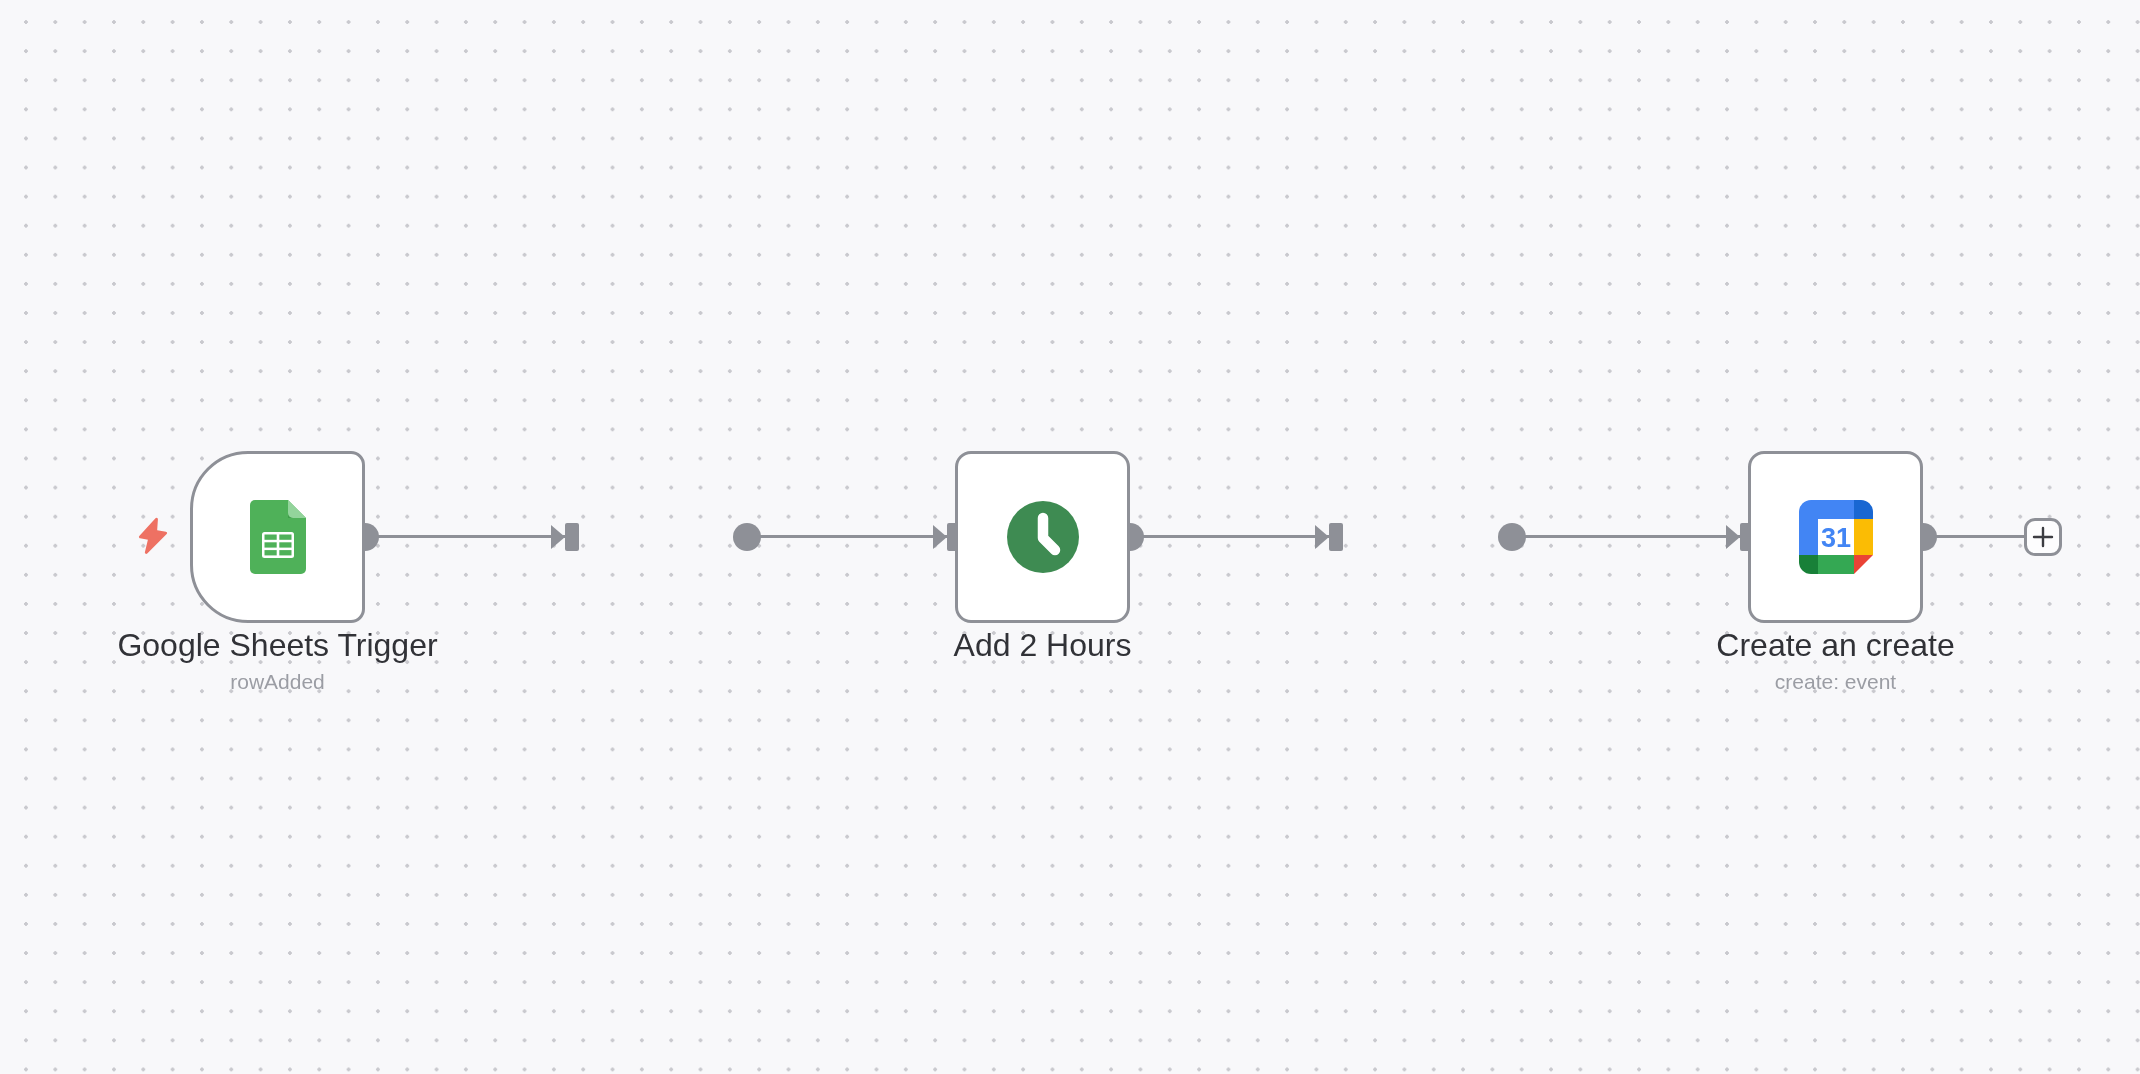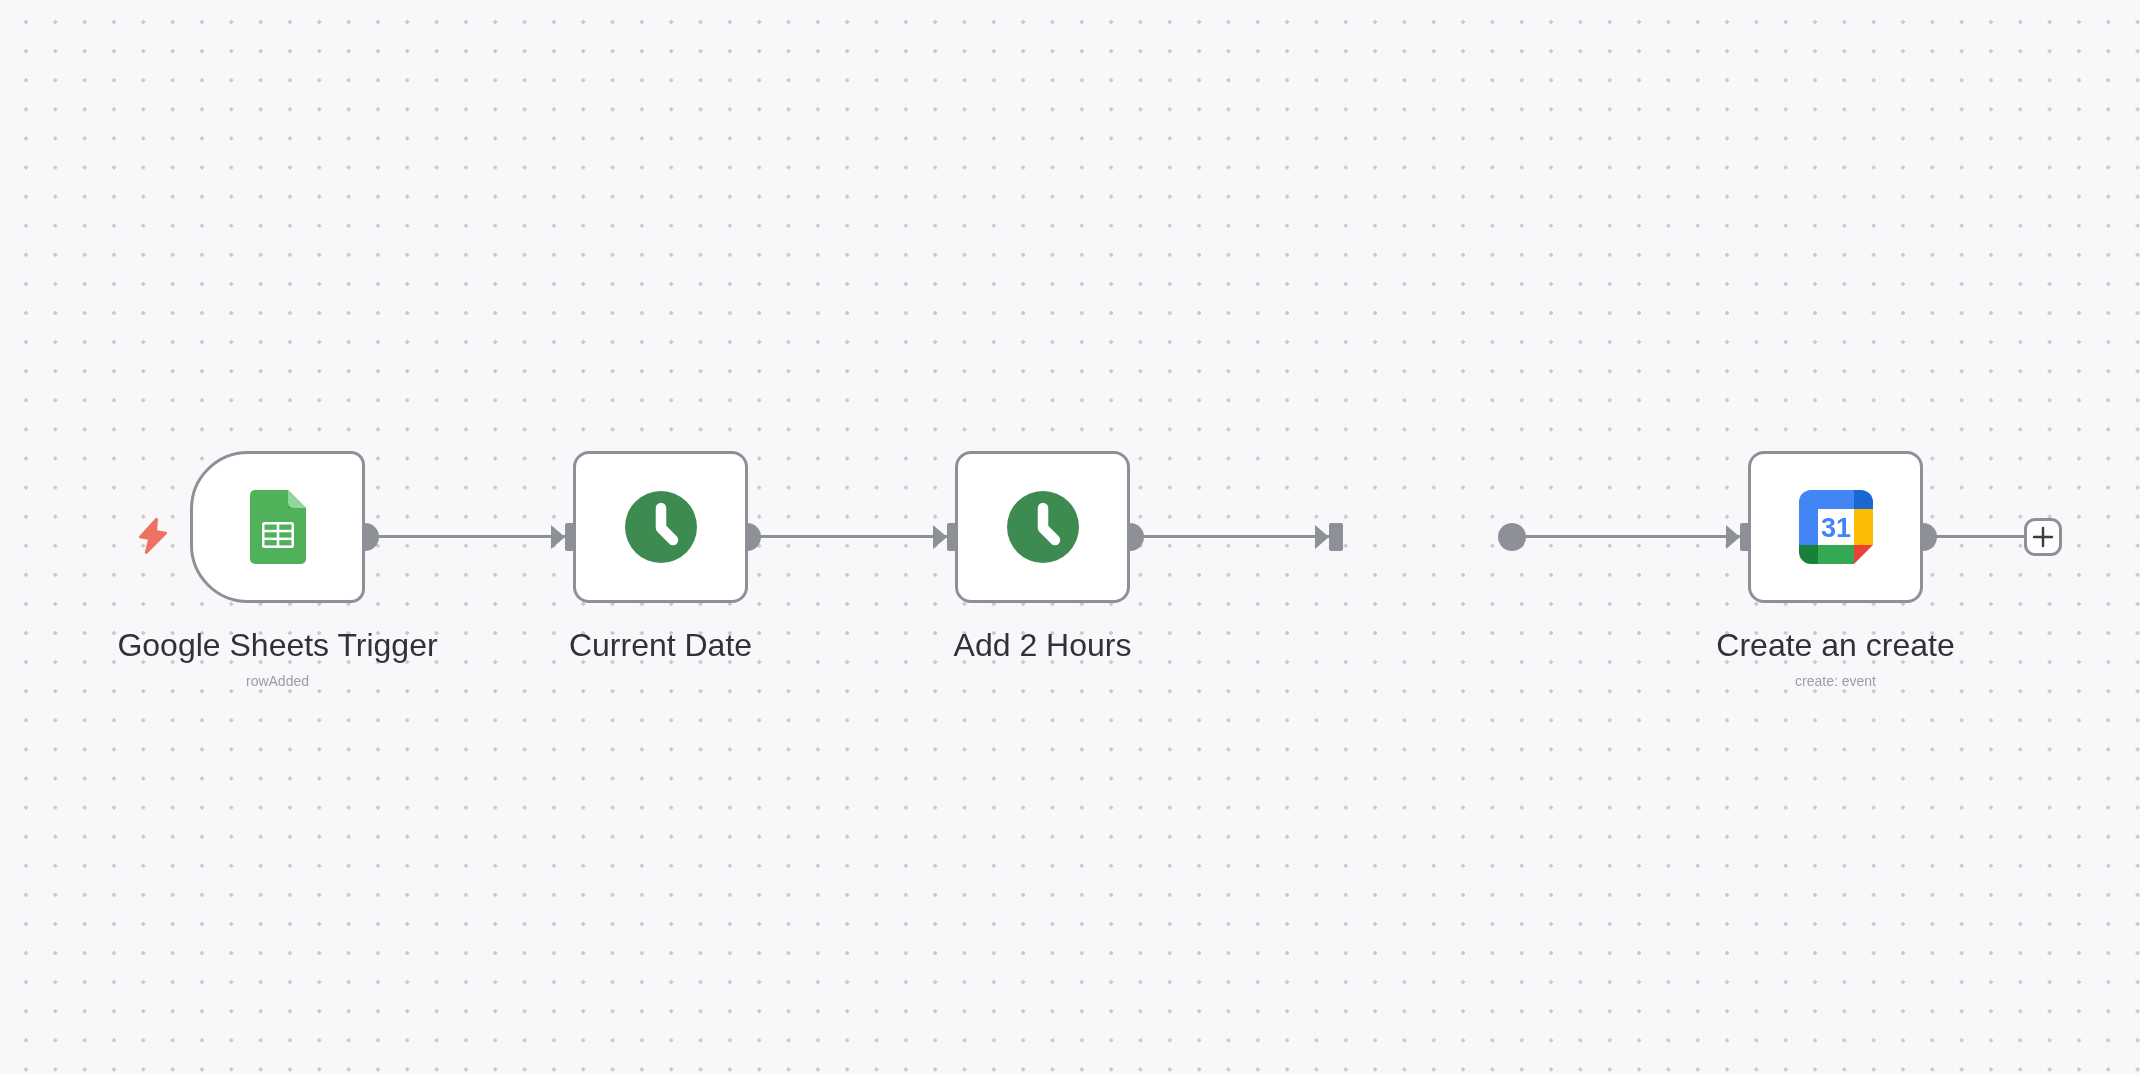--- a/index.html
+++ b/index.html
@@ -26,7 +26,7 @@
     position: absolute;
     top: 451px;
     width: 175px;
-    height: 152px;
+    height: 172px;
   }
   .node {
     position: absolute;

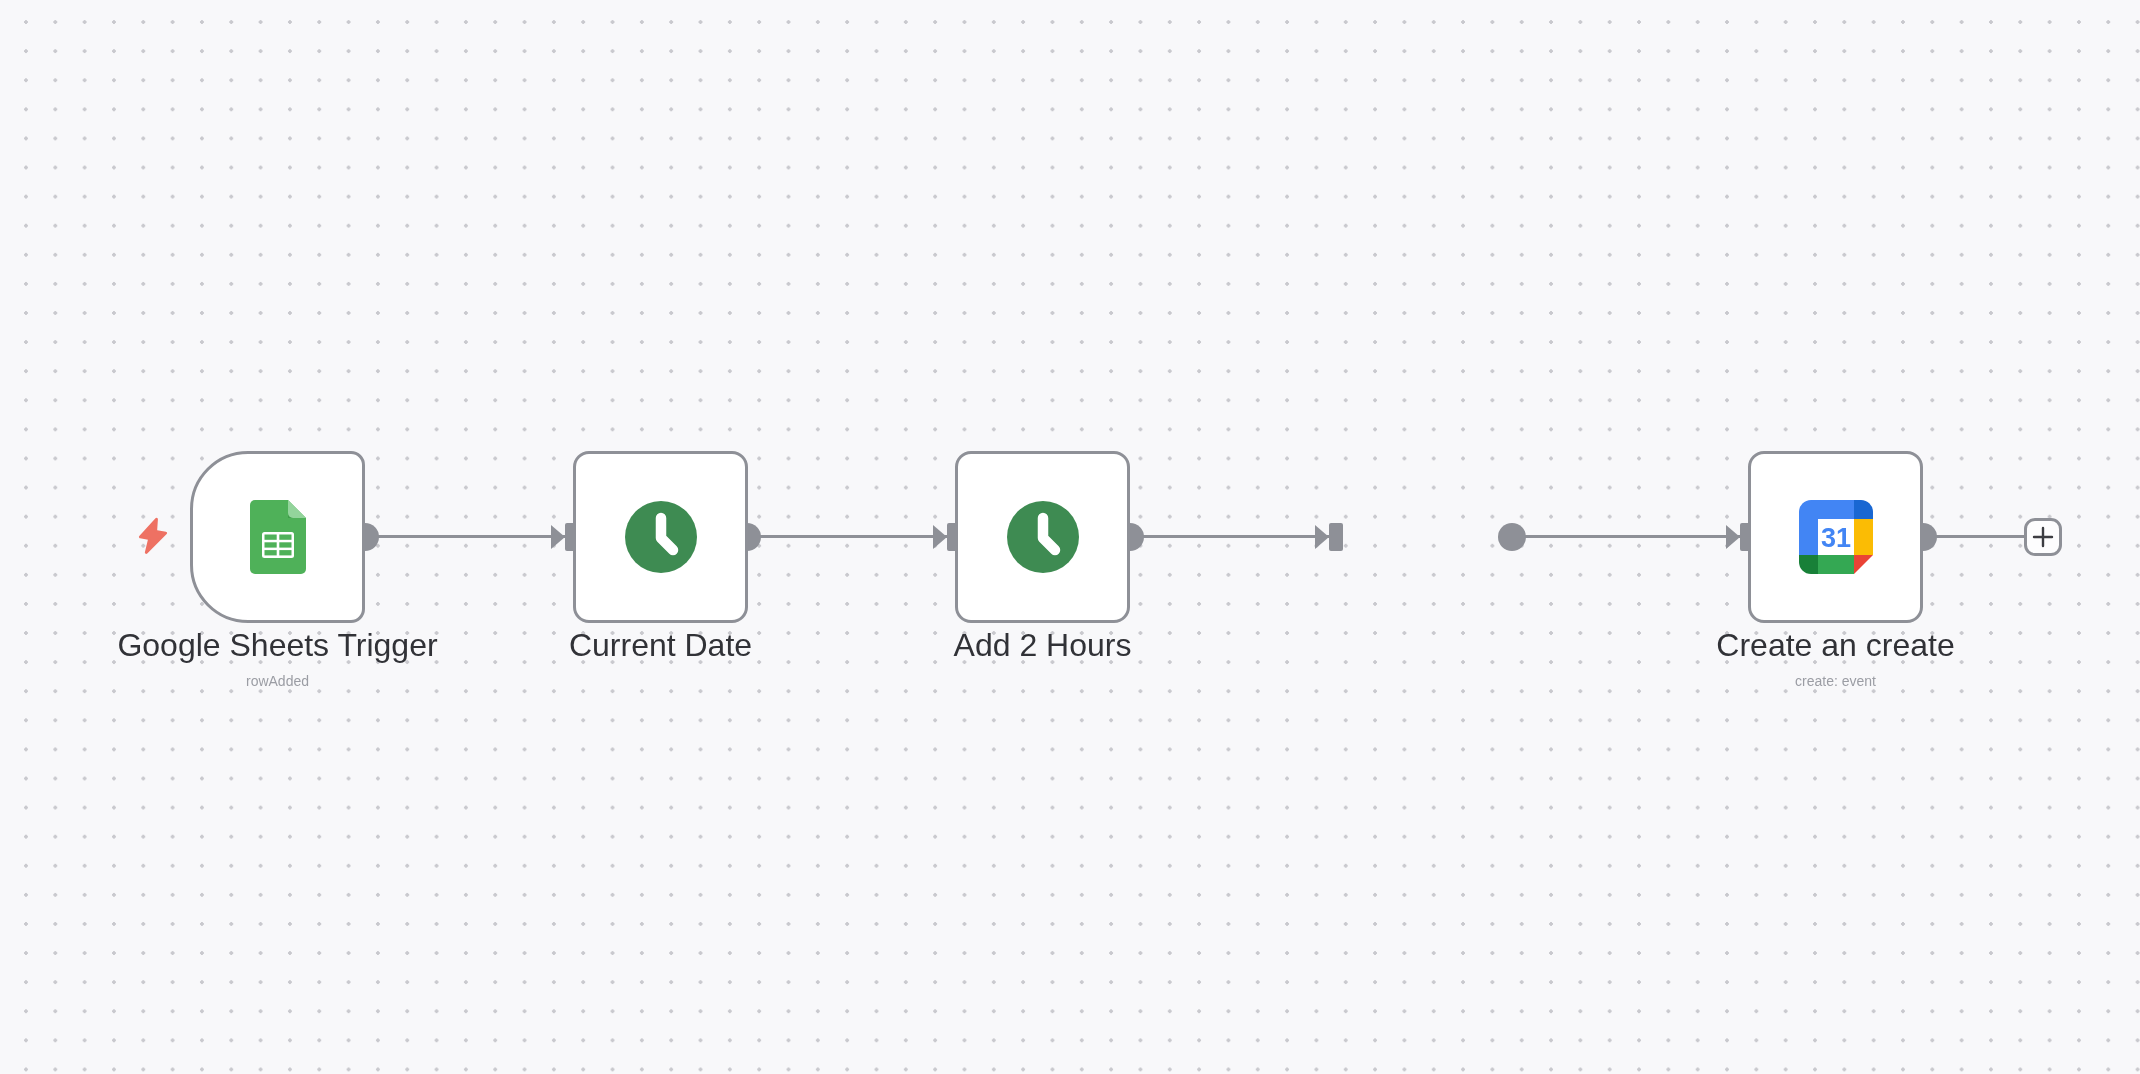--- a/index.html
+++ b/index.html
@@ -178,16 +178,6 @@
     <div class="node-sublabel">rowAdded</div>
   </div>
 
-  <div class="node-unit" style="left:573px">
-    <div class="node">
-      <svg width="72" height="72" viewBox="0 0 72 72">
-        <circle cx="36" cy="36" r="36" fill="#3e8b52"></circle>
-        <path d="M36 17 L36 37 L48 49" fill="none" stroke="#ffffff" stroke-width="10.5" stroke-linecap="round" stroke-linejoin="round"></path>
-      </svg>
-    </div>
-    <div class="node-label">Current Date</div>
-    <div class="node-sublabel"></div>
-  </div>
 
   <div class="node-unit" style="left:955px">
     <div class="node">

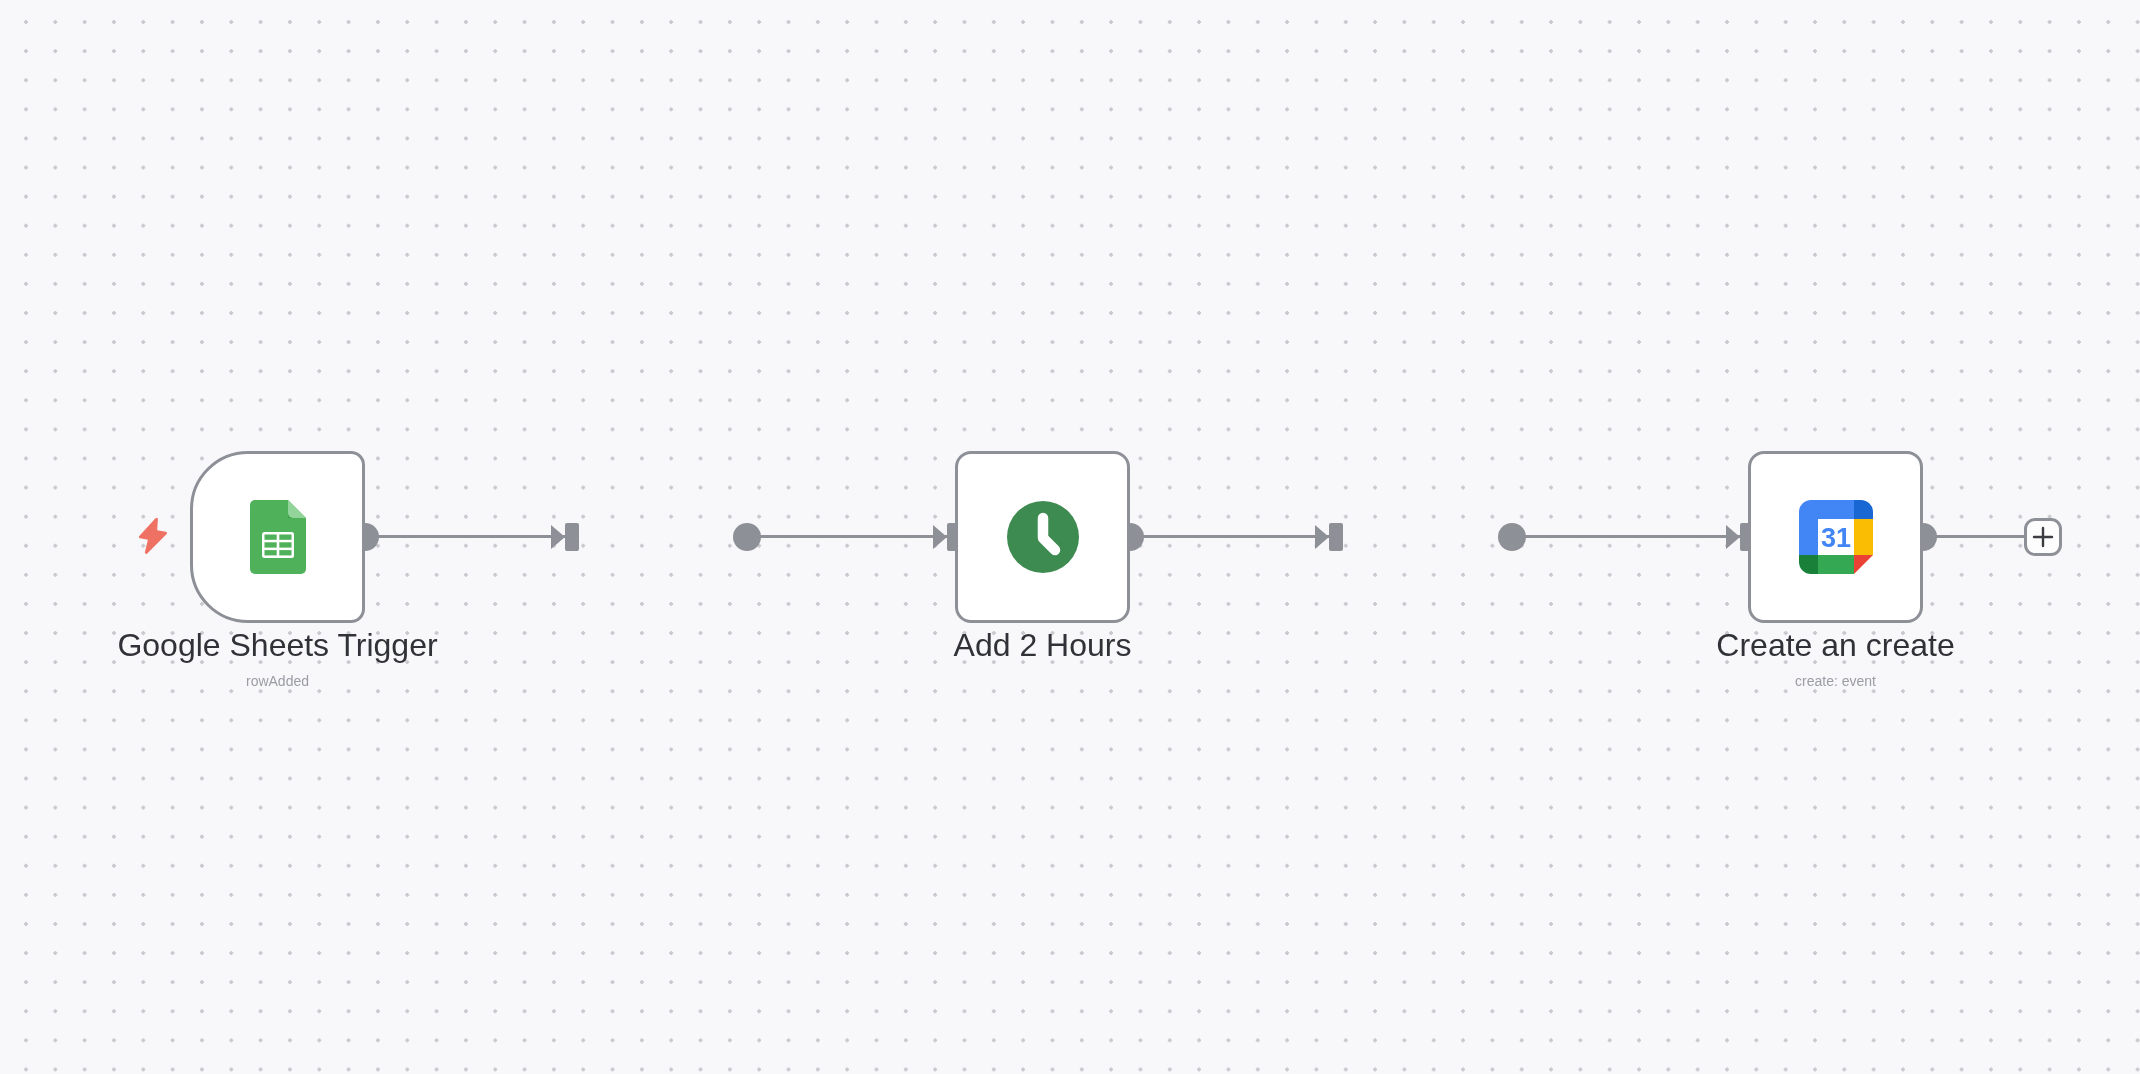--- a/index.html
+++ b/index.html
@@ -62,7 +62,7 @@
     left: 50%;
     transform: translateX(-50%);
     white-space: nowrap;
-    font-size: 14px;
+    font-size: 21px;
     line-height: 27px;
     font-weight: 400;
     color: #9b9da4;

